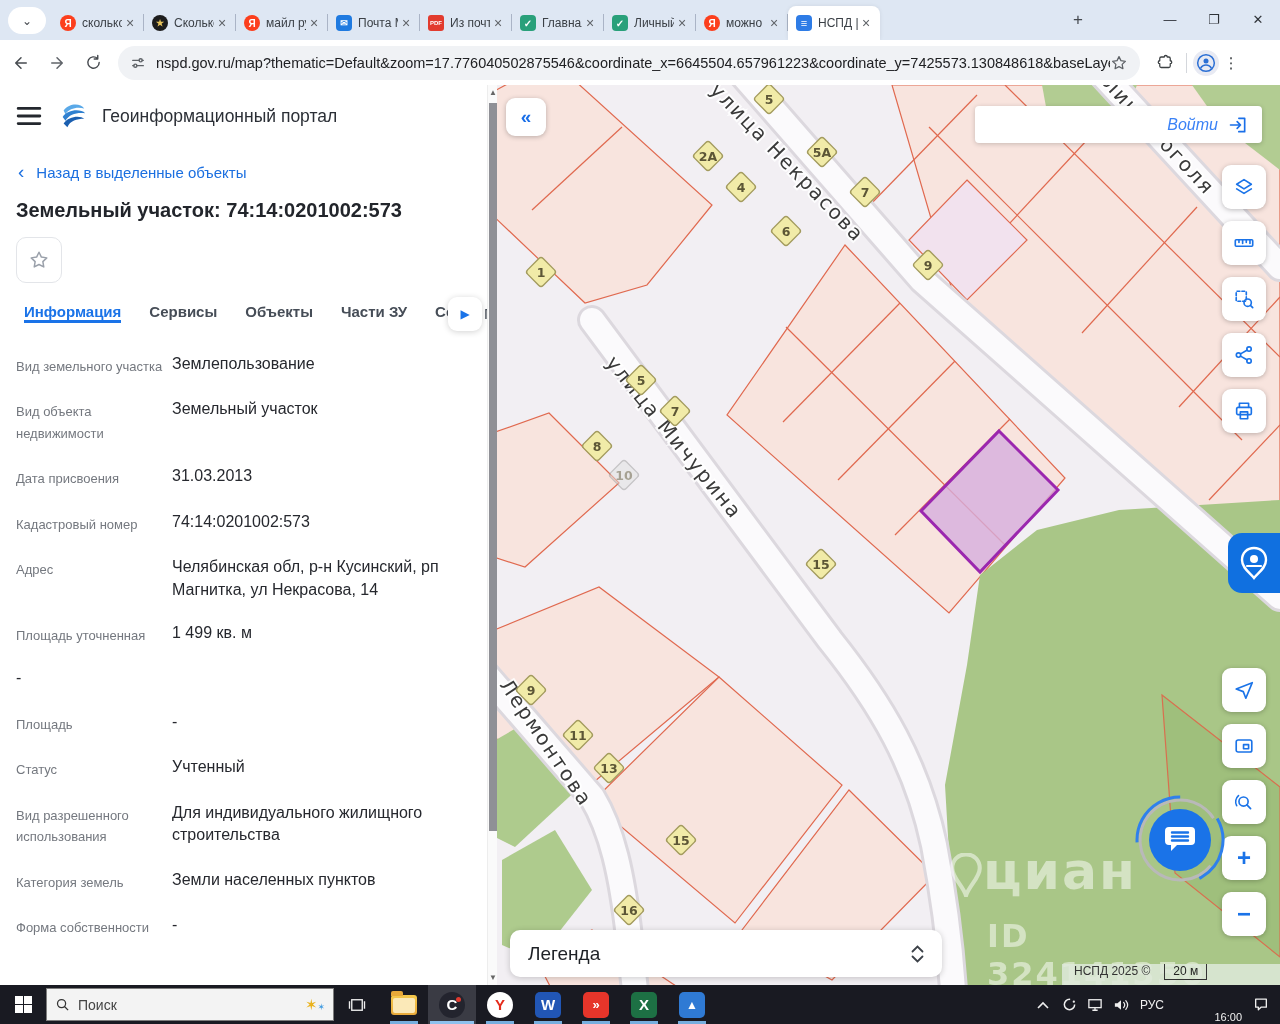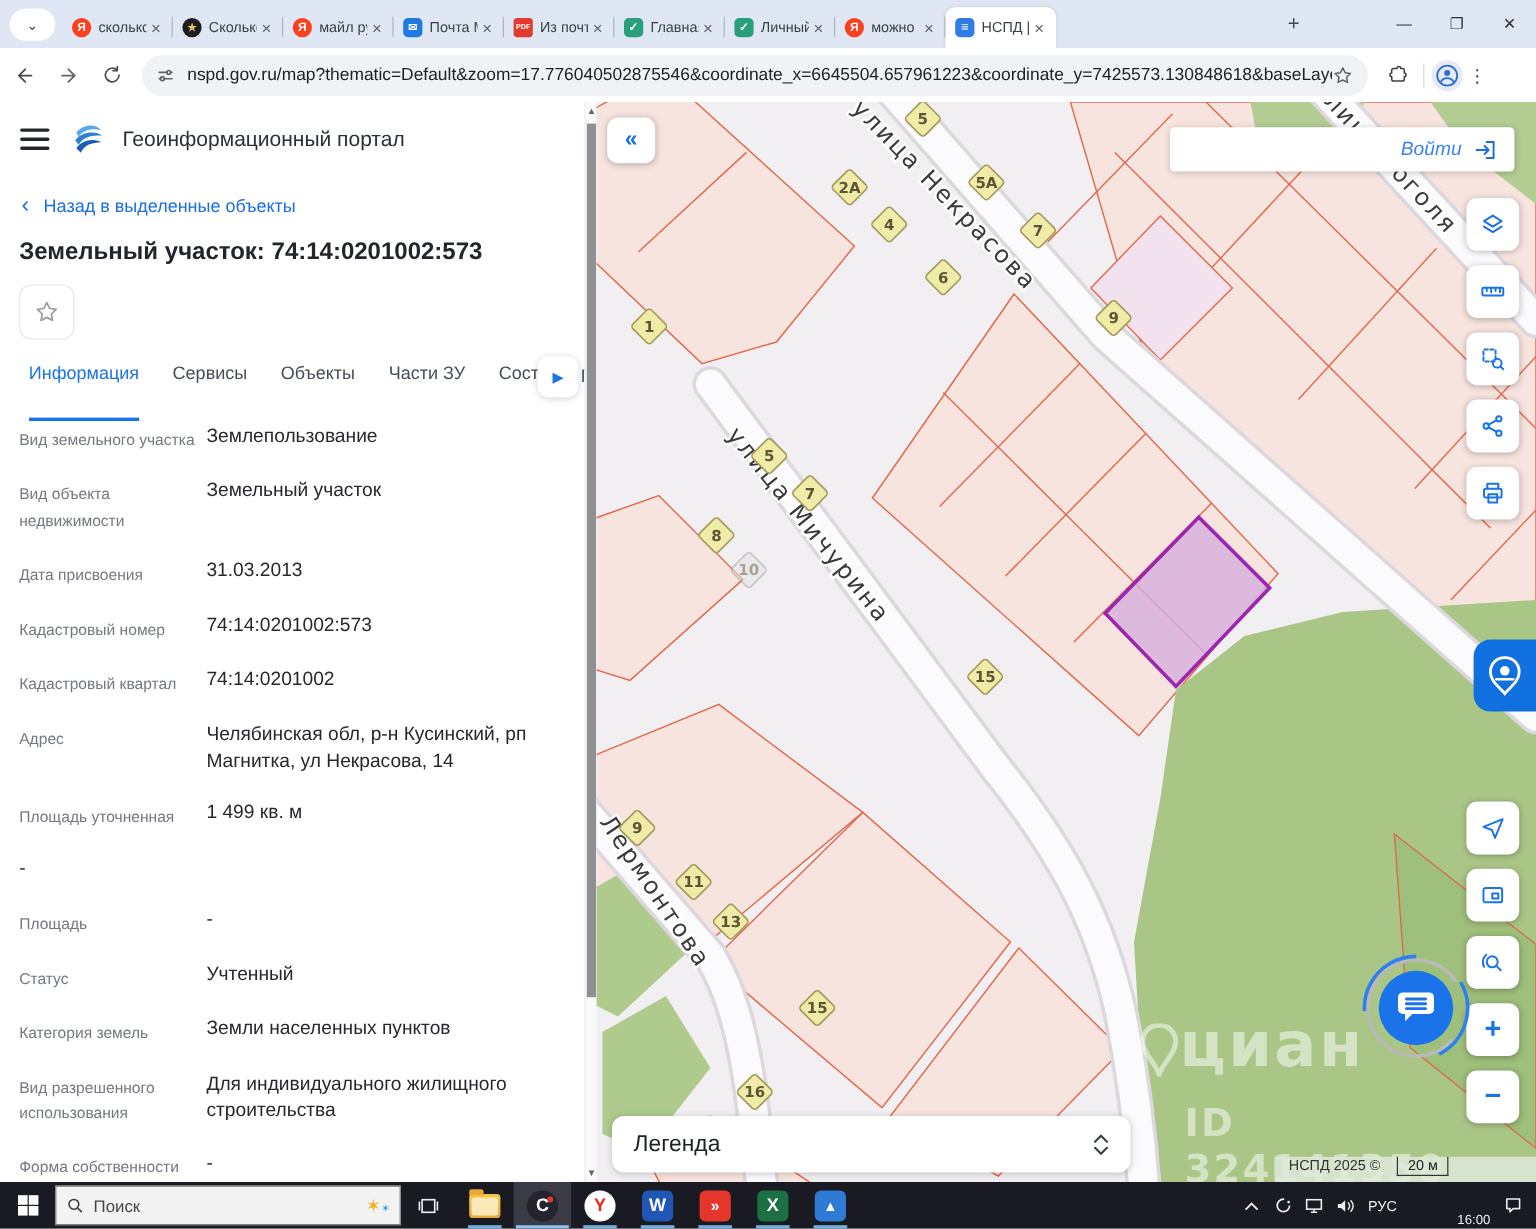--- a/index.html
+++ b/index.html
@@ -45,7 +45,7 @@
   #objtitle { position:absolute; left:16px; top:114px; width:450px; font-size:20px; font-weight:bold; color:#22252b; }
   #starbtn { position:absolute; left:16px; top:152px; width:46px; height:46px; border:1px solid #e3e5e9; border-radius:10px; display:flex; align-items:center; justify-content:center; }
   #ptabs { position:absolute; left:24px; top:218px; width:430px; display:flex; gap:28px; overflow:hidden; white-space:nowrap; }
-  .ptab { font-size:15px; color:#464d57; padding-bottom:28px; }
+  .ptab { font-size:15px; color:#464d57; padding-bottom:0;font-weight:bold; }
   .ptab.active { color:#1a73e8; border-bottom:3px solid #1a73e8; }
   #ptab-more { position:absolute; left:448px; top:212px; width:34px; height:34px; background:#fff; border-radius:9px; box-shadow:0 1px 6px rgba(0,0,0,.18); display:flex; align-items:center; justify-content:center; color:#1a73e8; font-size:12px; }
   #ptab-partial { position:absolute; left:484px; top:220px; font-size:15px; color:#464d57; }

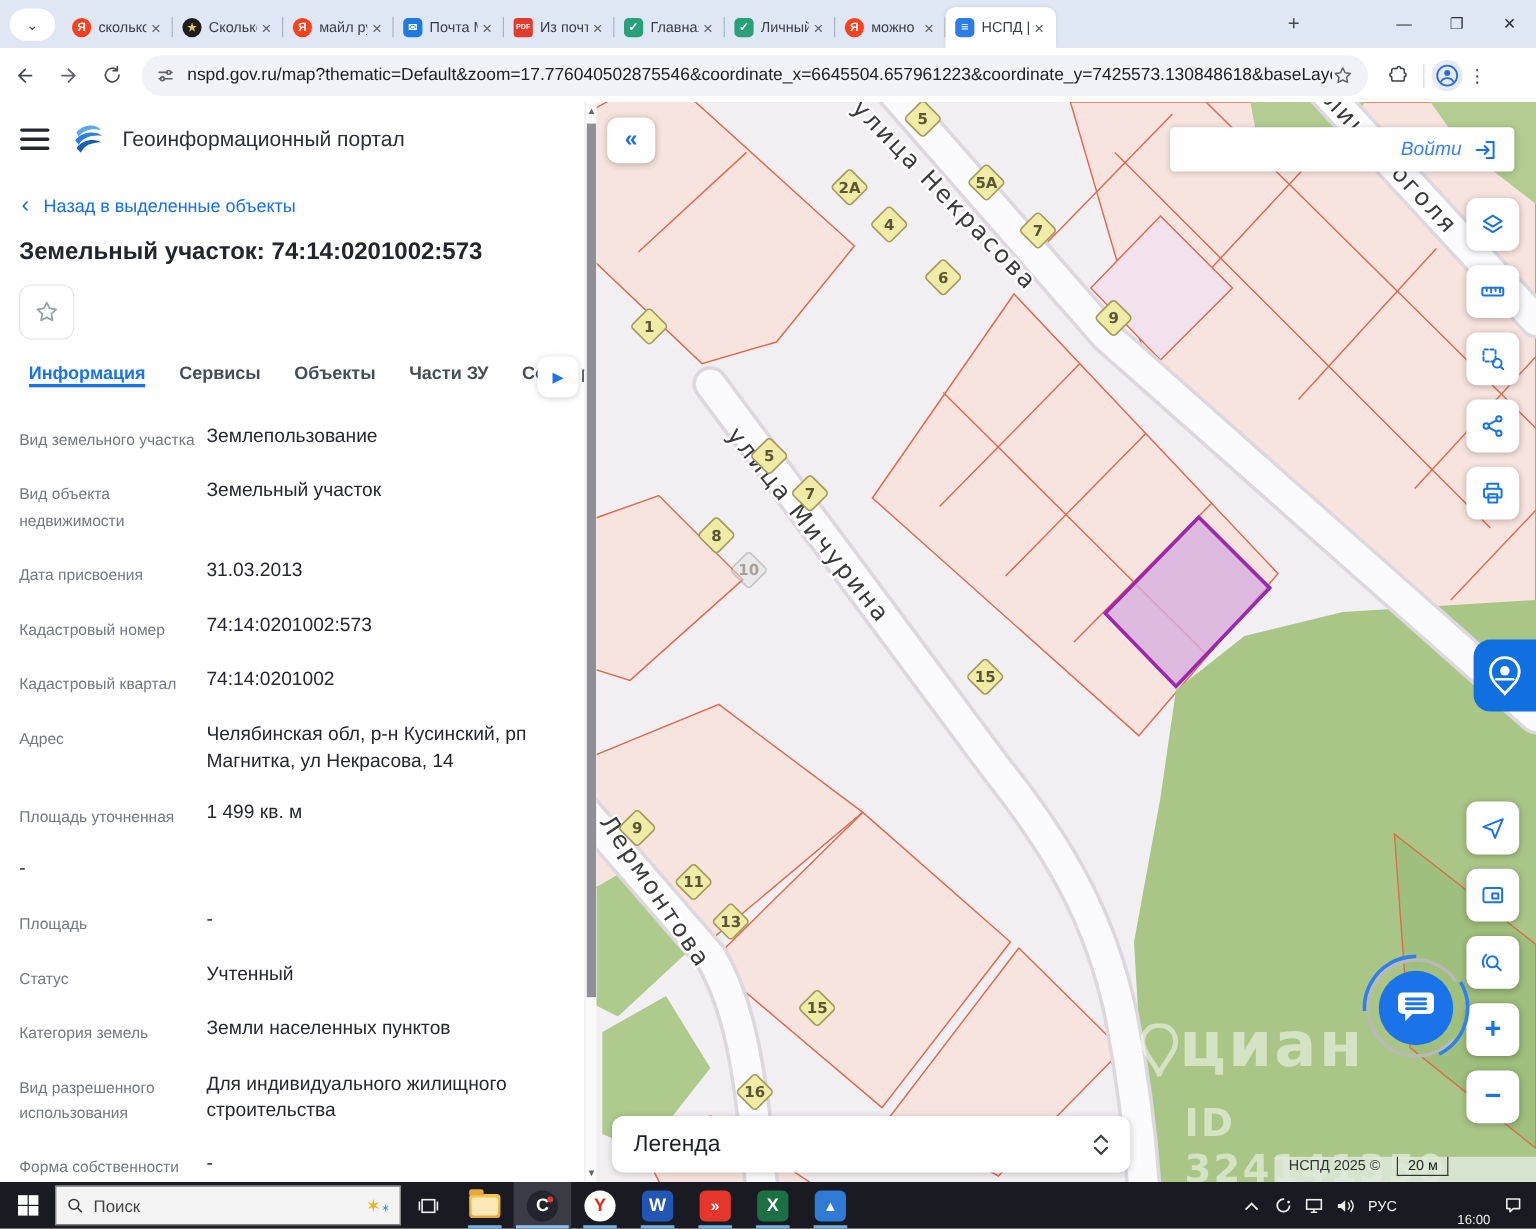--- a/index.html
+++ b/index.html
@@ -283,10 +283,6 @@
           <div class="fvalue">74:14:0201002:573</div>
         </div>
         <div class="frow">
-          <div class="flabel">Кадастровый квартал</div>
-          <div class="fvalue">74:14:0201002</div>
-        </div>
-        <div class="frow">
           <div class="flabel">Адрес</div>
           <div class="fvalue">Челябинская обл, р-н Кусинский, рп Магнитка, ул Некрасова, 14</div>
         </div>

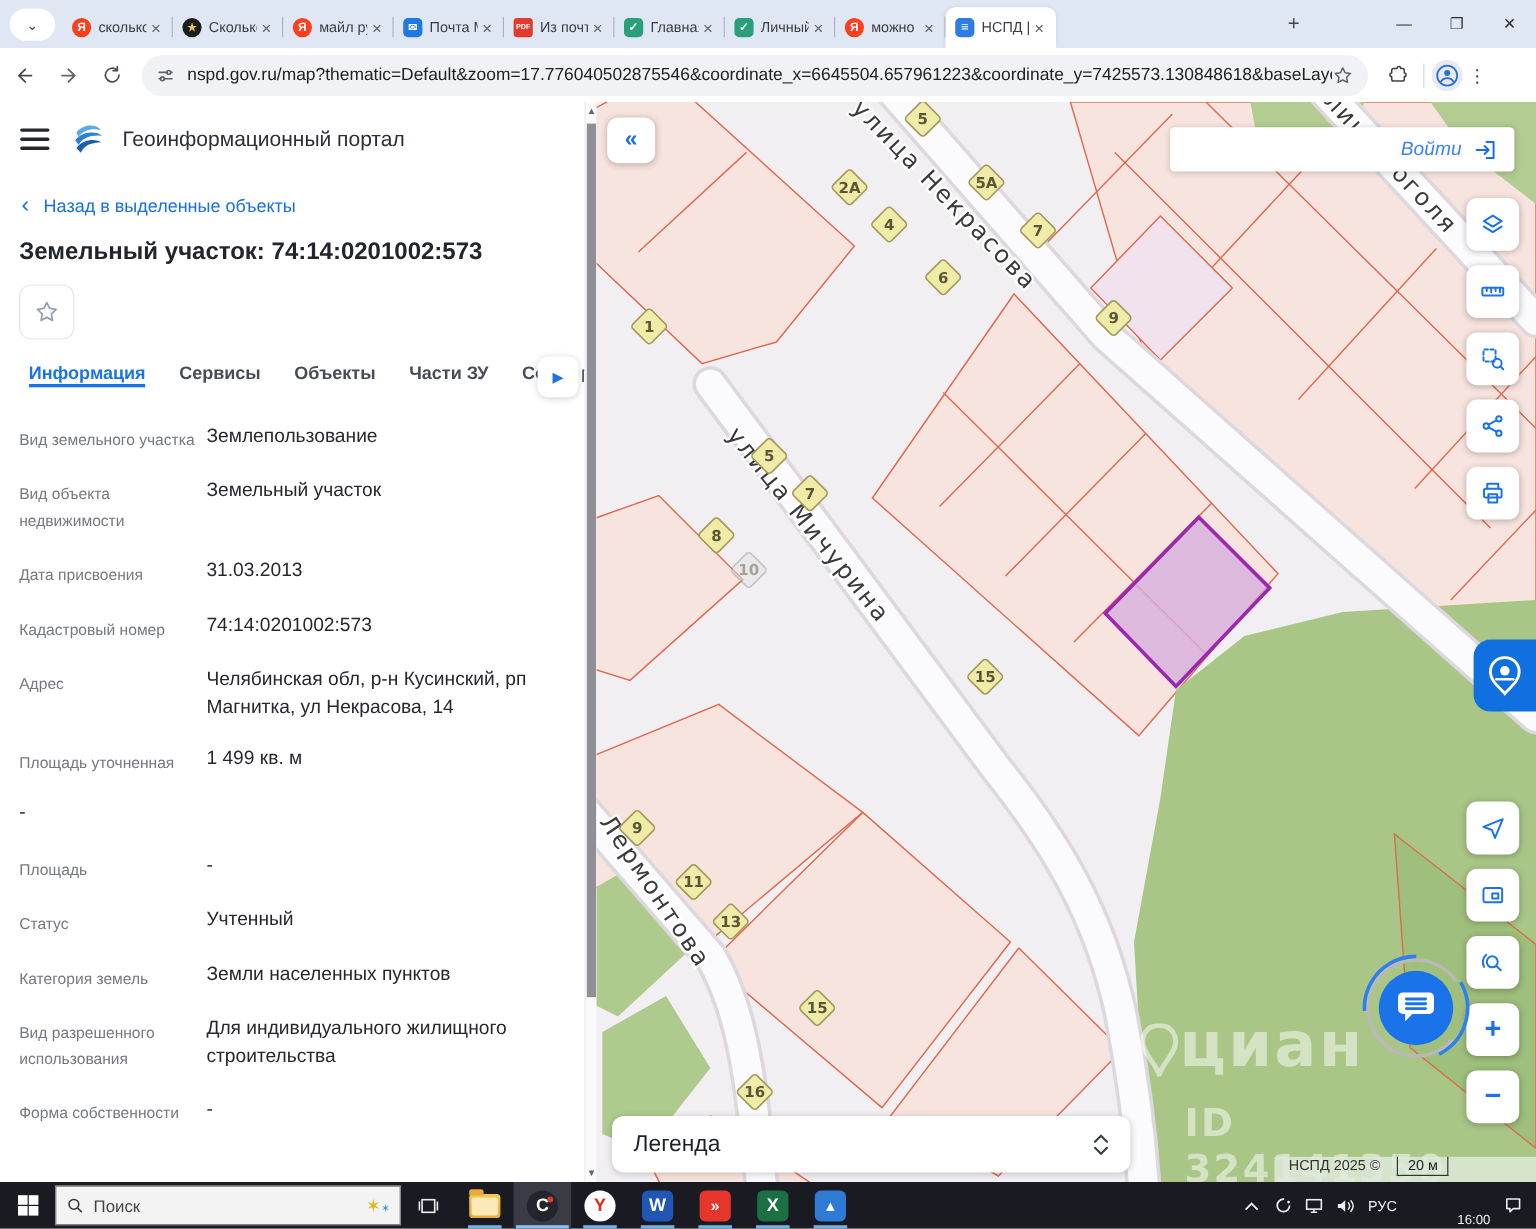--- a/index.html
+++ b/index.html
@@ -302,12 +302,12 @@
           <div class="fvalue">Учтенный</div>
         </div>
         <div class="frow">
+          <div class="flabel">Вид разрешенного использования</div>
+          <div class="fvalue">Для индивидуального жилищного строительства</div>
+        </div>
+        <div class="frow">
           <div class="flabel">Категория земель</div>
           <div class="fvalue">Земли населенных пунктов</div>
-        </div>
-        <div class="frow">
-          <div class="flabel">Вид разрешенного использования</div>
-          <div class="fvalue">Для индивидуального жилищного строительства</div>
         </div>
         <div class="frow">
           <div class="flabel">Форма собственности</div>

